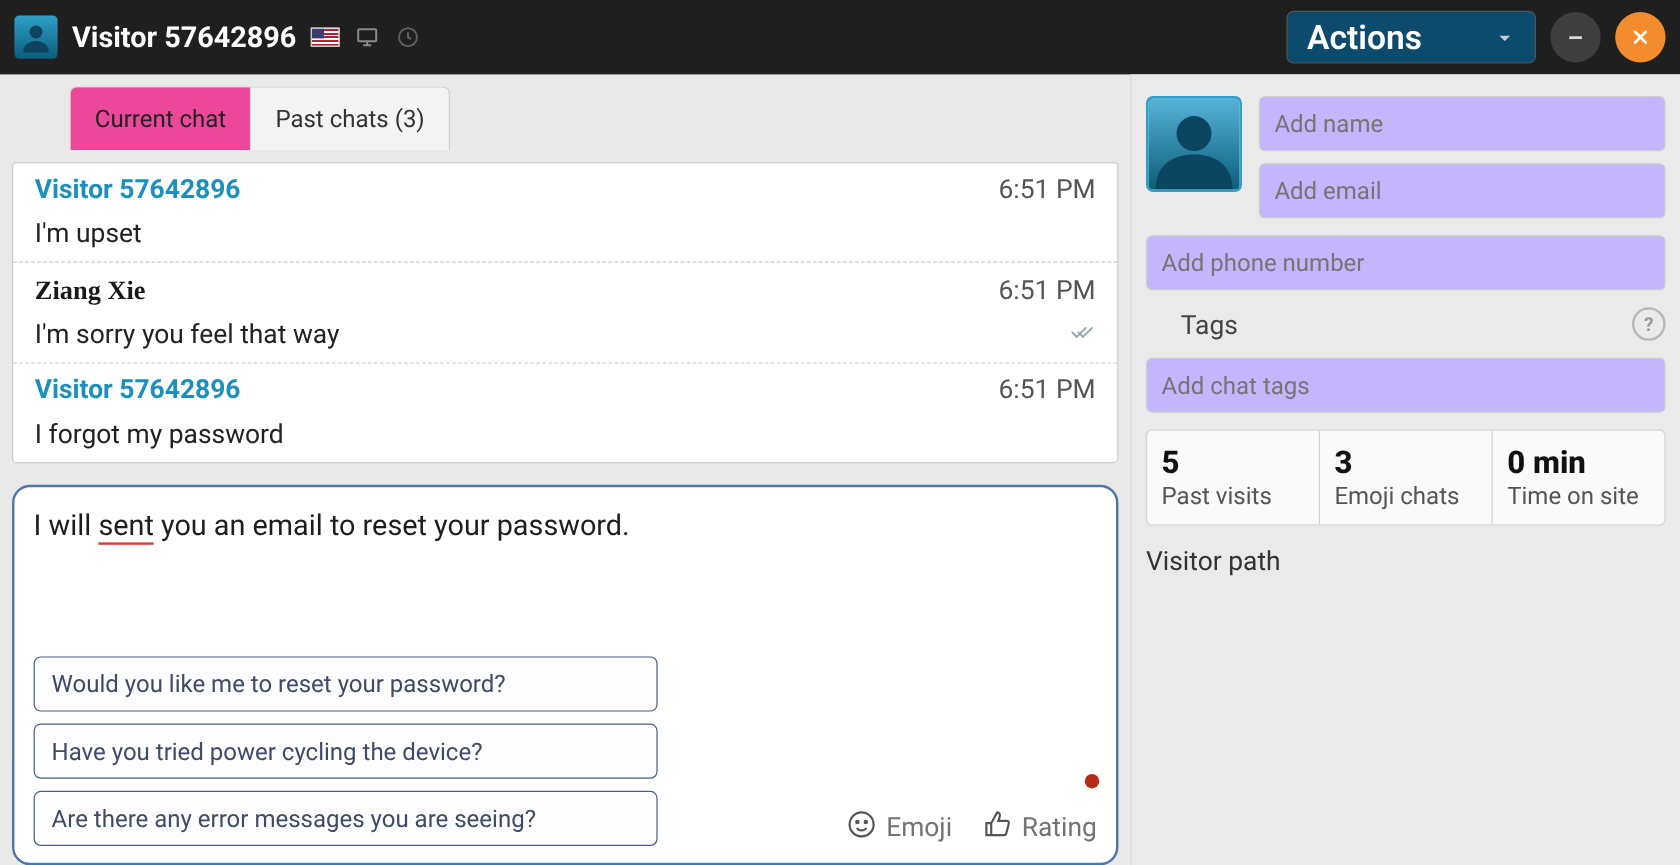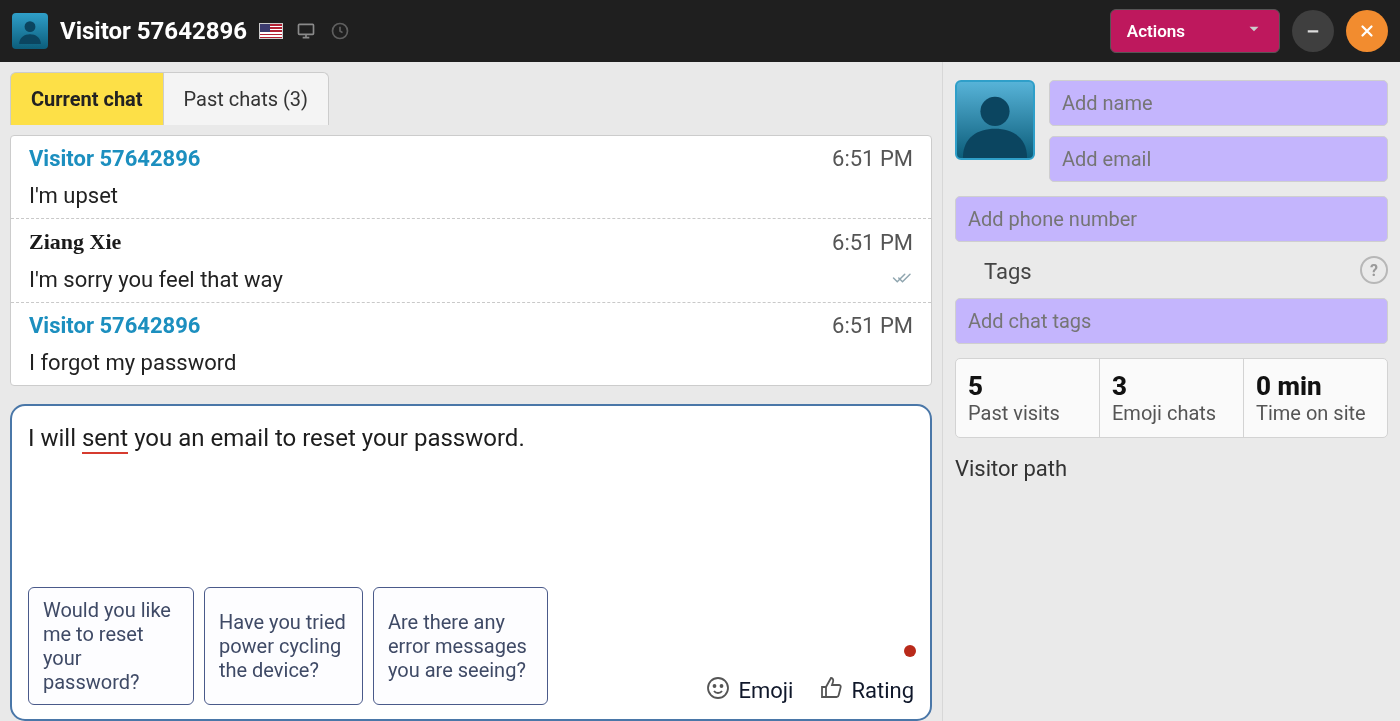--- a/index.html
+++ b/index.html
@@ -21,8 +21,8 @@
   .hdr-icon { width:22px; height:22px; color:#8a8a8a; display:flex; align-items:center; justify-content:center; }
   .hdr-spacer { flex:1; }
   .actions-btn {
-    display:flex; align-items:center; background:#be185d; color:#fff; border:1px solid #555; border-radius:6px;
-    height:44px; padding:0 16px; gap:60px; font-size:17px; font-weight:600; cursor:pointer;
+    display:flex; align-items:center; background:#0c4a6e; color:#fff; border:1px solid #555; border-radius:6px;
+    height:44px; padding:0 16px; gap:60px; font-size:28px; font-weight:600; cursor:pointer;
   }
   .circle-btn { width:42px; height:42px; border-radius:50%; display:flex; align-items:center; justify-content:center; cursor:pointer; }
   .circle-minimize { background:#3f3f3f; color:#ddd; }

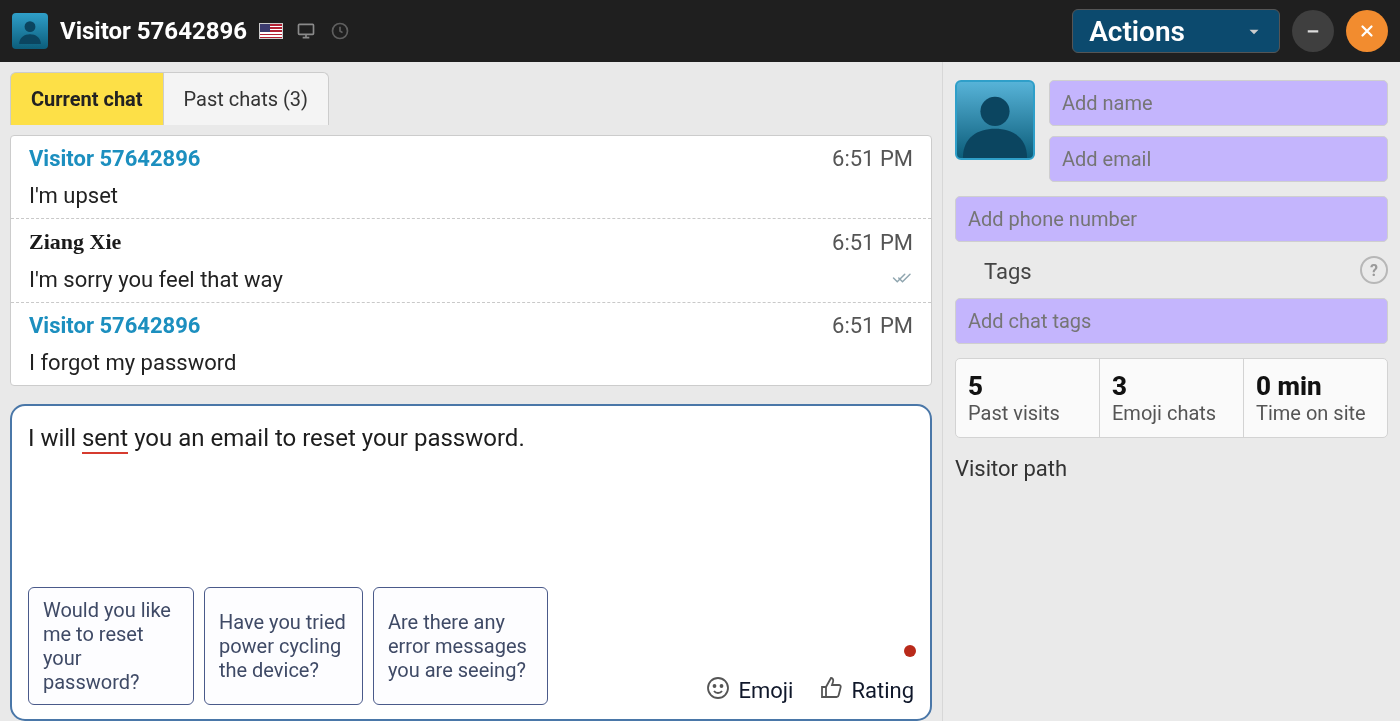--- a/index.html
+++ b/index.html
@@ -36,7 +36,7 @@
   .tab {
     padding:14px 20px; font-size:20px; color:#333; background:#f4f4f4; border:1px solid #ccc; border-bottom:none; cursor:pointer;
   }
-  .tab.active { background:#fde047; font-weight:700; color:#222; border-top-left-radius:6px; }
+  .tab.active { background:#ec4899; font-weight:400; color:#222; border-top-left-radius:6px;margin-left:48px; }
   .tab.right { border-left:none; border-top-right-radius:6px; }
 
   .chat-panel { background:#fff; border:1px solid #ccc; border-radius:4px; margin-top:10px; flex:0 0 auto; }

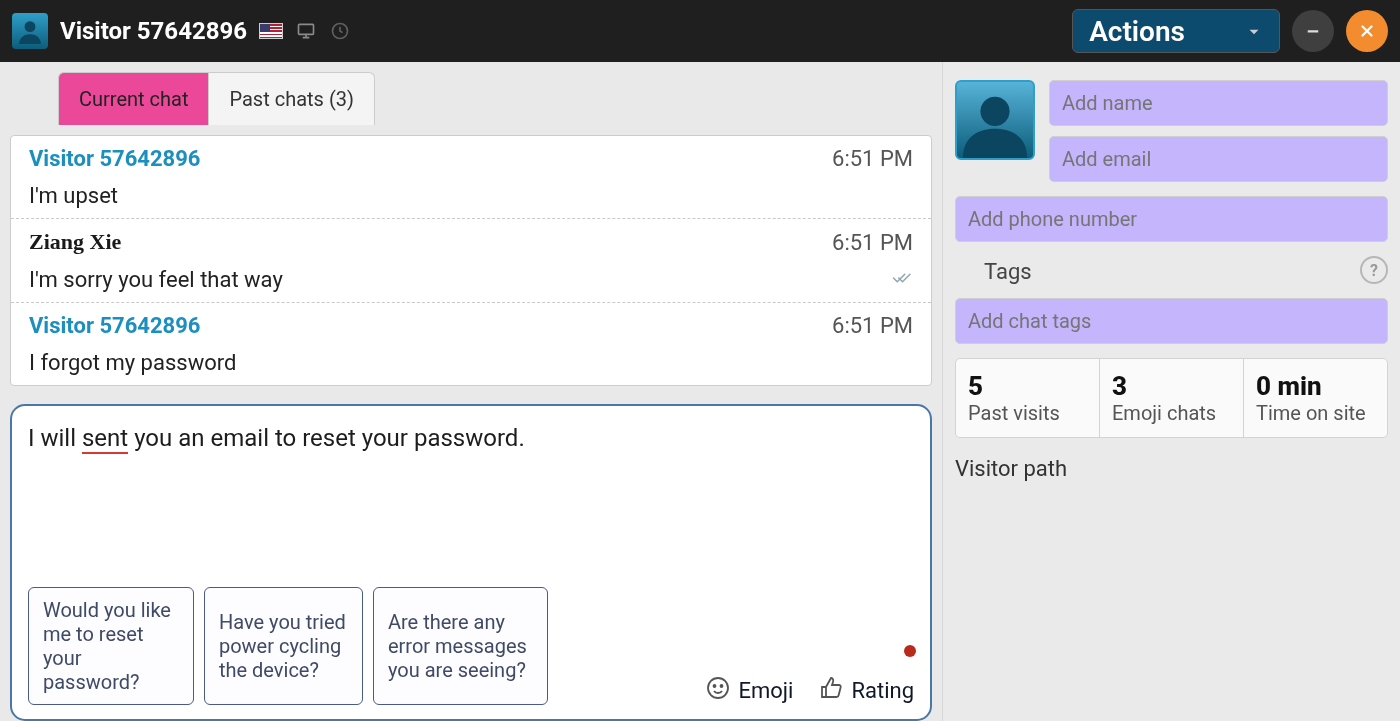--- a/index.html
+++ b/index.html
@@ -55,7 +55,7 @@
   }
   .compose-text { font-size:24px; color:#1d1d1d; line-height:1.5; outline:none; min-height:70px;}
   .underline-red { border-bottom:2px solid #d63b2f; }
-  .suggestions { display:flex; flex-direction:row; gap:10px; margin-top:auto; max-width:520px;}
+  .suggestions { display:flex; flex-direction:column; gap:10px; margin-top:auto; max-width:520px;}
   .suggestion {
     border:1px solid #4a5a8a; border-radius:6px; padding:10px 14px; font-size:20px; color:#3f4a66; background:#fdfdff; cursor:pointer; text-align:left;
   }

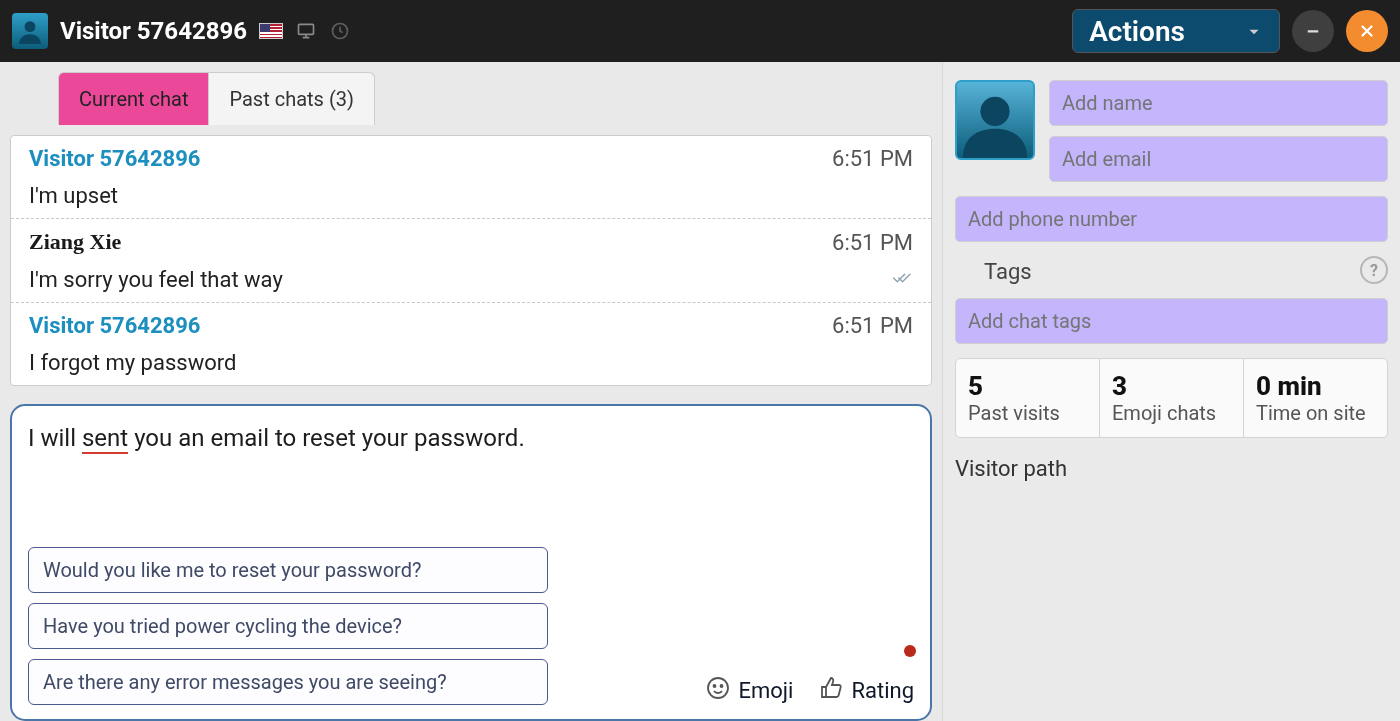--- a/index.html
+++ b/index.html
@@ -59,7 +59,7 @@
   .suggestion {
     border:1px solid #4a5a8a; border-radius:6px; padding:10px 14px; font-size:20px; color:#3f4a66; background:#fdfdff; cursor:pointer; text-align:left;
   }
-  .compose-footer { position:absolute; right:16px; bottom:14px; display:flex; gap:26px; align-items:center; color:#0f172a; font-size:22px;}
+  .compose-footer { position:absolute; right:16px; bottom:14px; display:flex; gap:26px; align-items:center; color:#737373; font-size:22px;}
   .footer-item { display:flex; gap:8px; align-items:center; cursor:pointer;}
   .red-dot { position:absolute; right:14px; bottom:62px; width:12px; height:12px; background:#b92a1a; border-radius:50%; }
 

